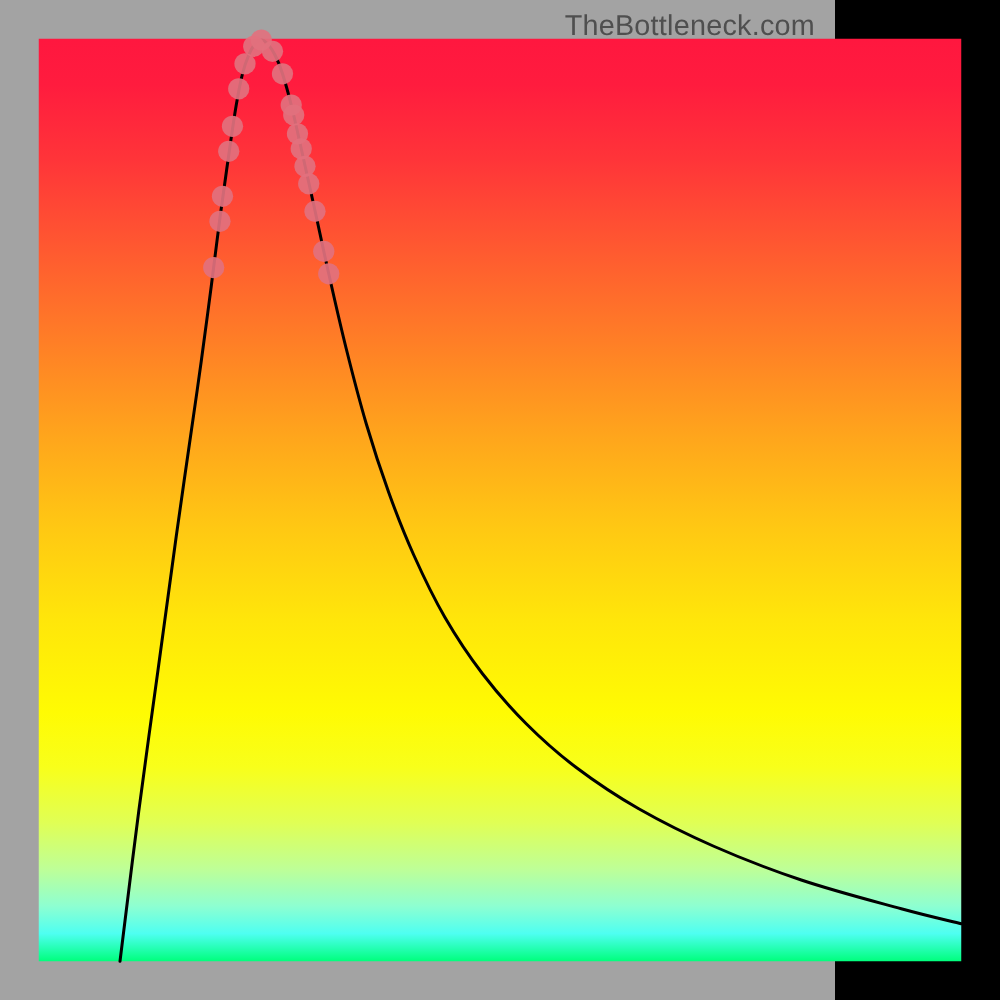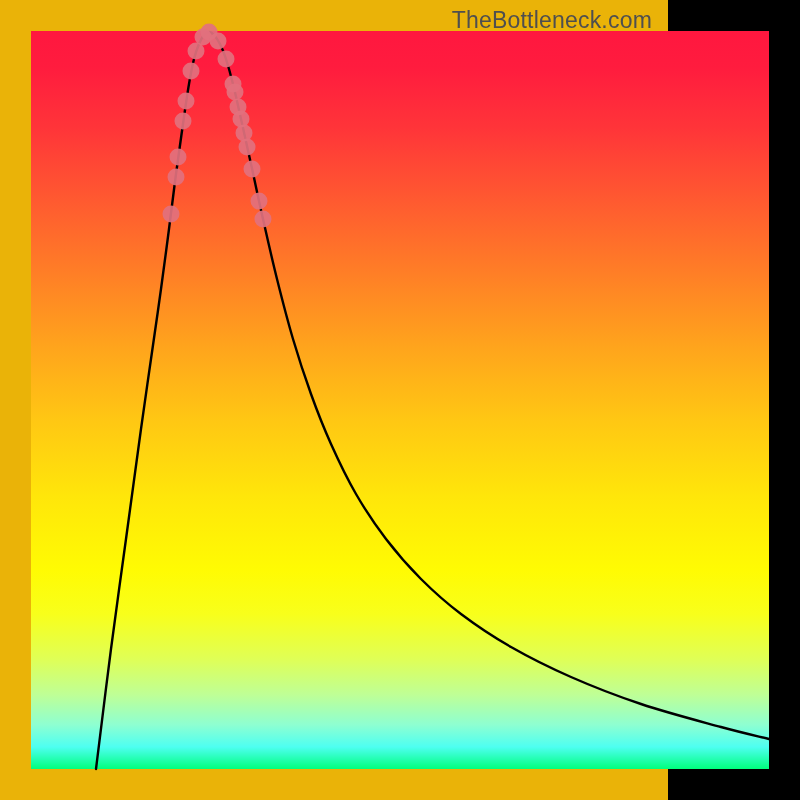--- a/index.html
+++ b/index.html
@@ -15,7 +15,7 @@
     position: relative;
     width: 668px;
     height: 800px;
-    background: #eab308;
+    background: #a3a3a3;
   }
   .plot-area {
     position: absolute;

